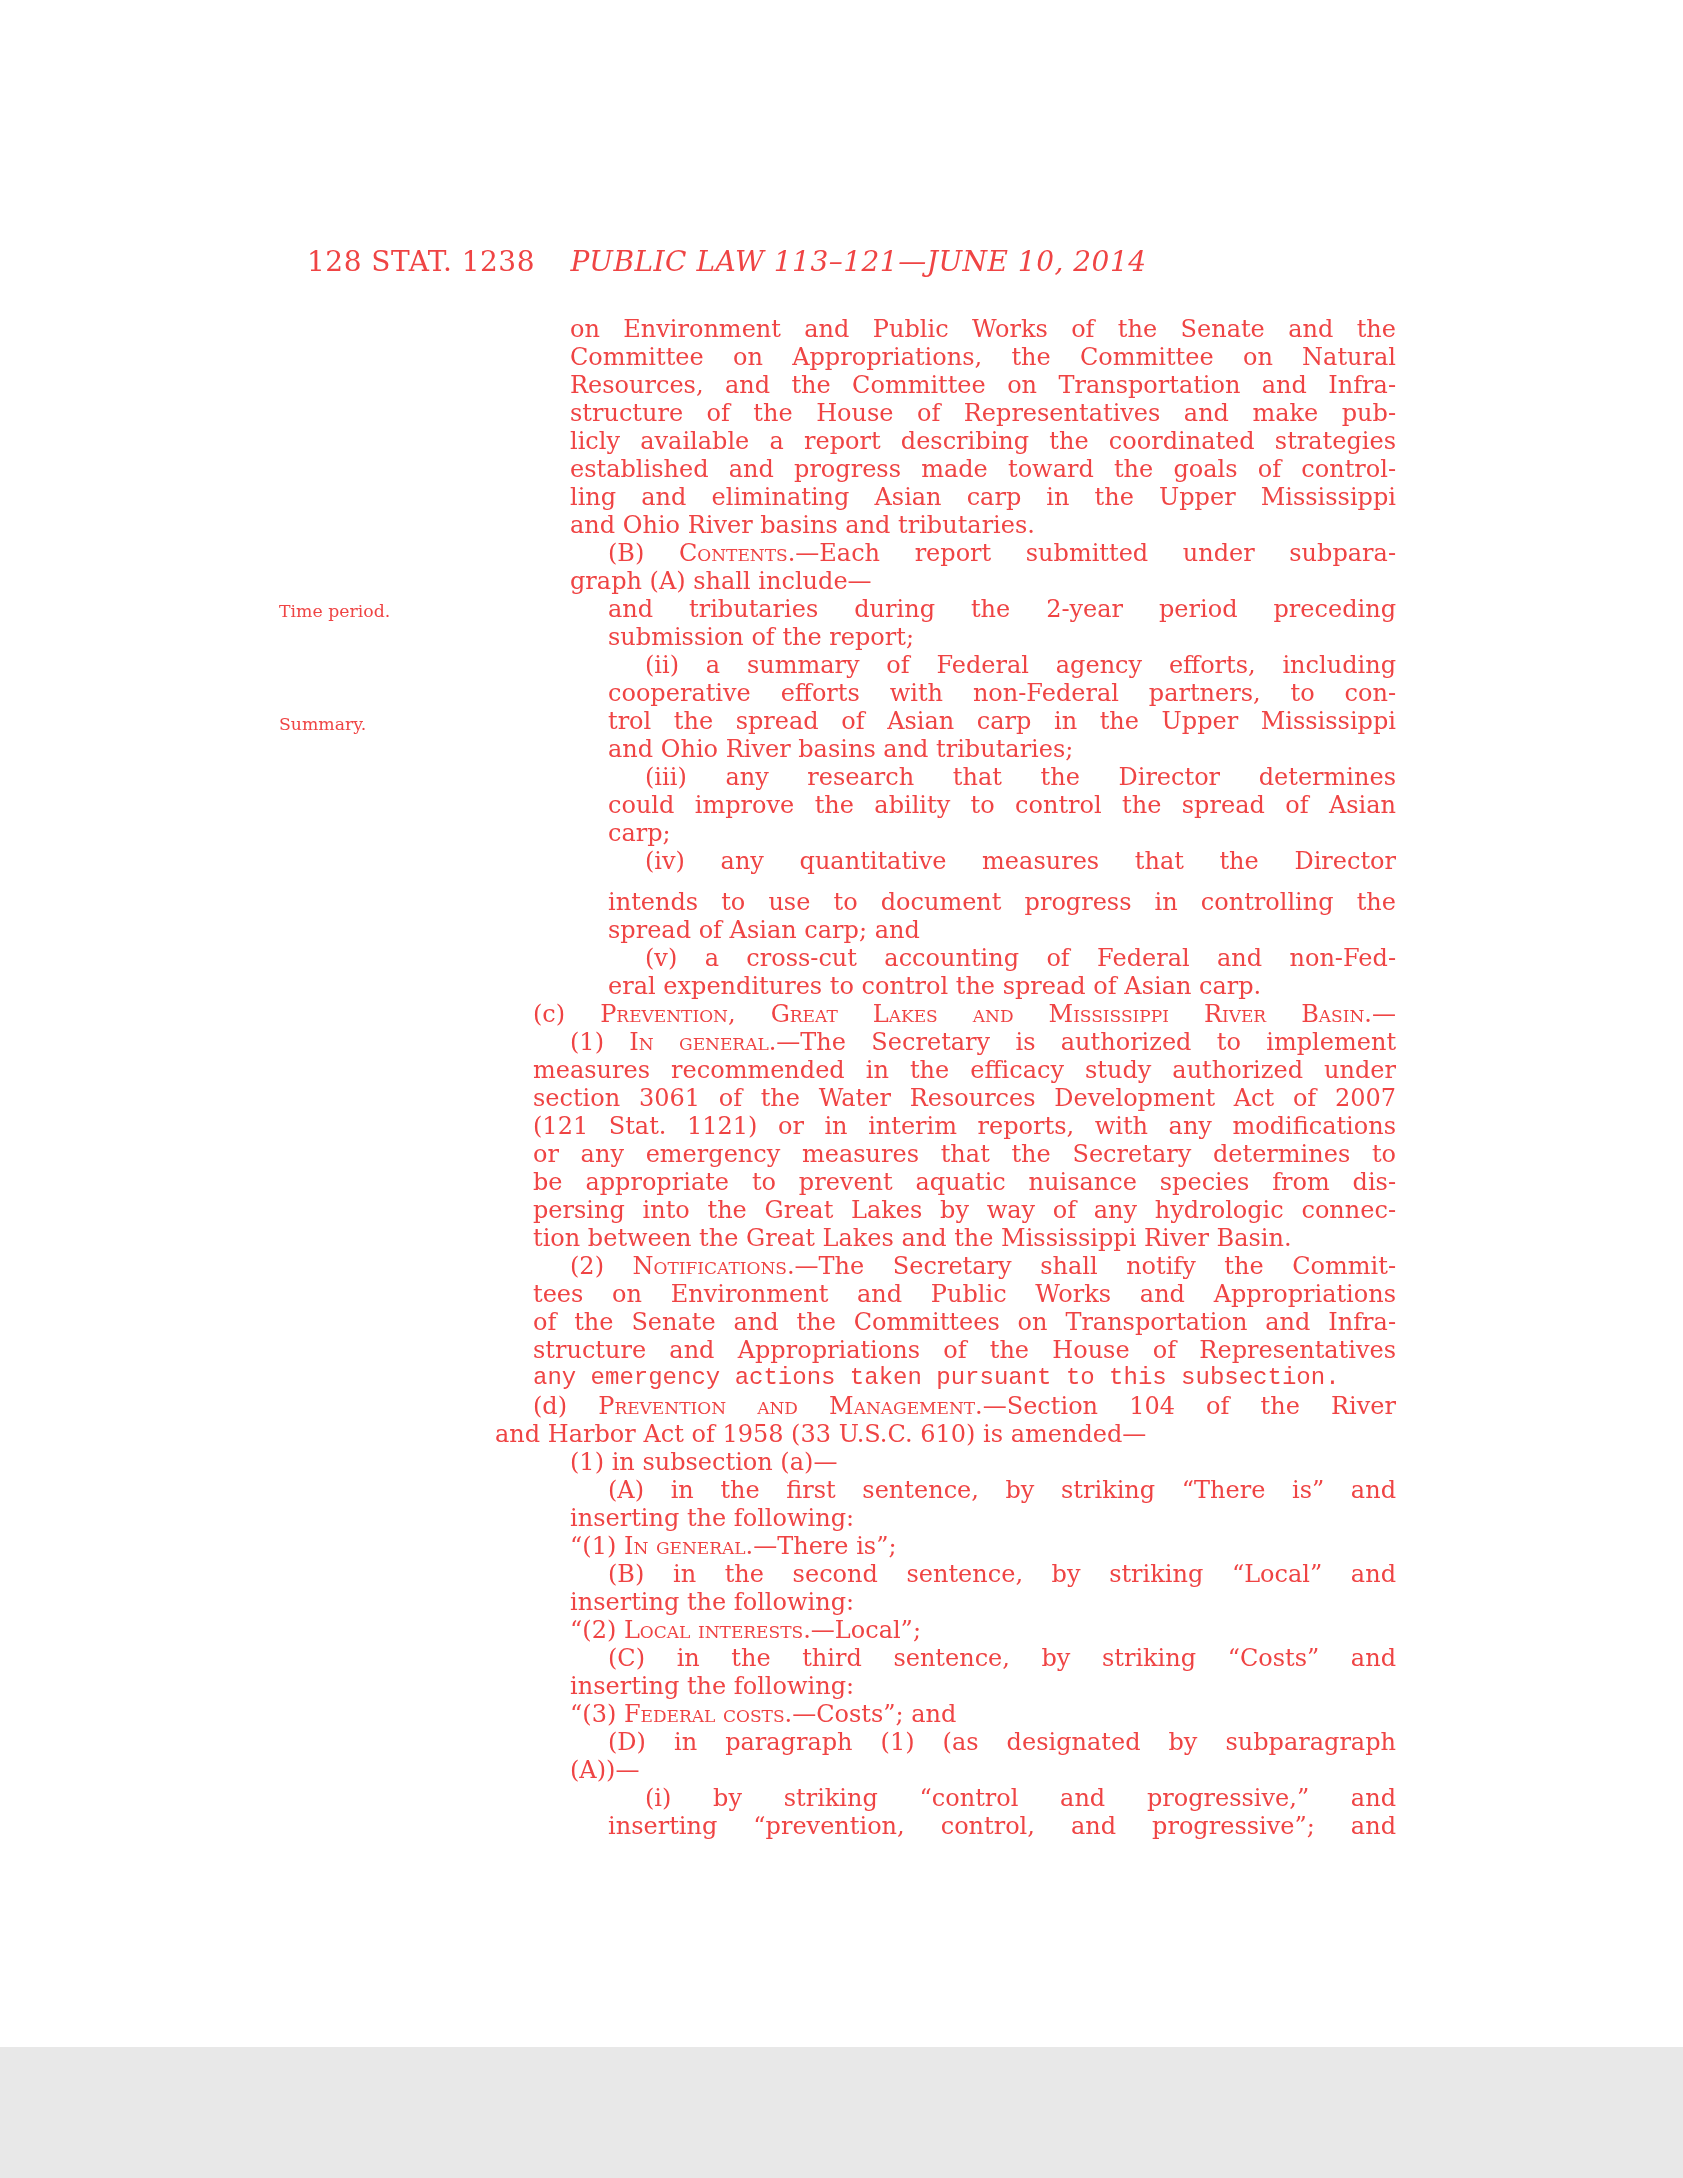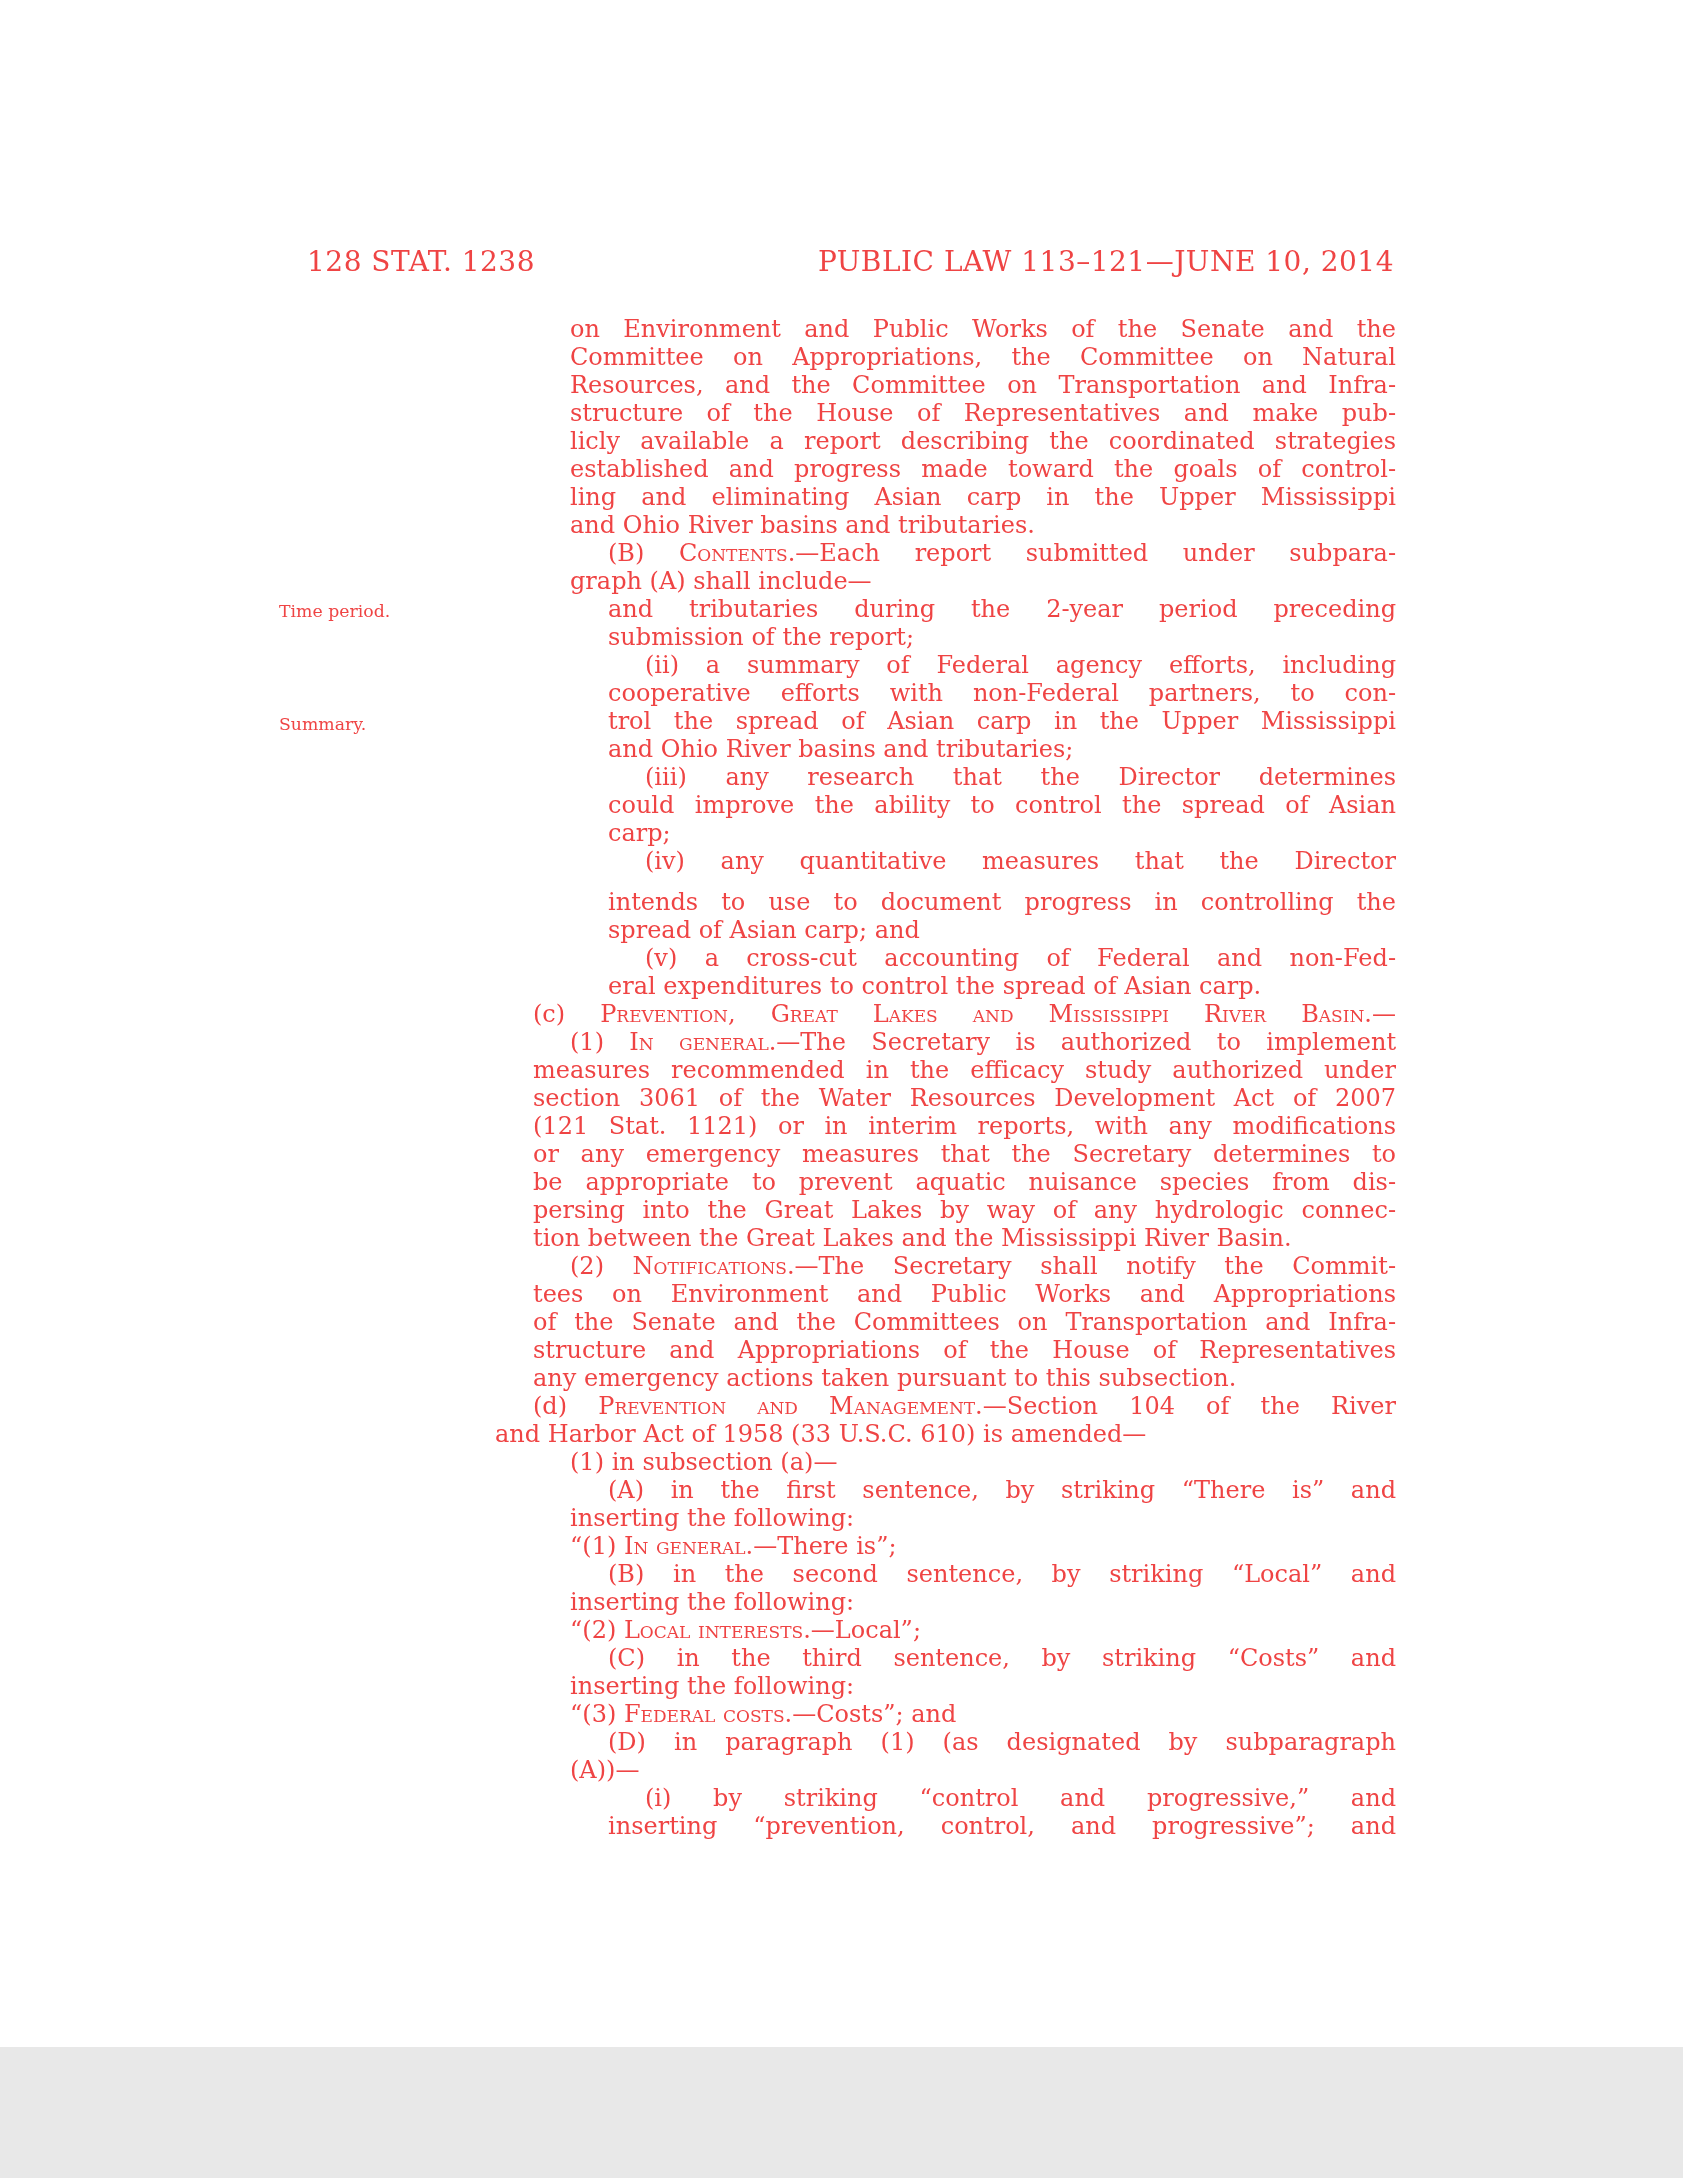--- a/index.html
+++ b/index.html
@@ -18,9 +18,10 @@
     letter-spacing:0.5px;
   }
   .law-head{
-    position:absolute;left:307px;right:289px;top:0;
-    text-align:right;font-size:28px;line-height:32px;white-space:nowrap;
+    position:absolute;left:307px;right:273px;top:0;
+    text-align:center;font-size:28px;line-height:32px;white-space:nowrap;
     letter-spacing:0.5px;
+    font-style:italic;
   }
   #body-text{
     position:absolute;left:495px;top:315px;width:901px;

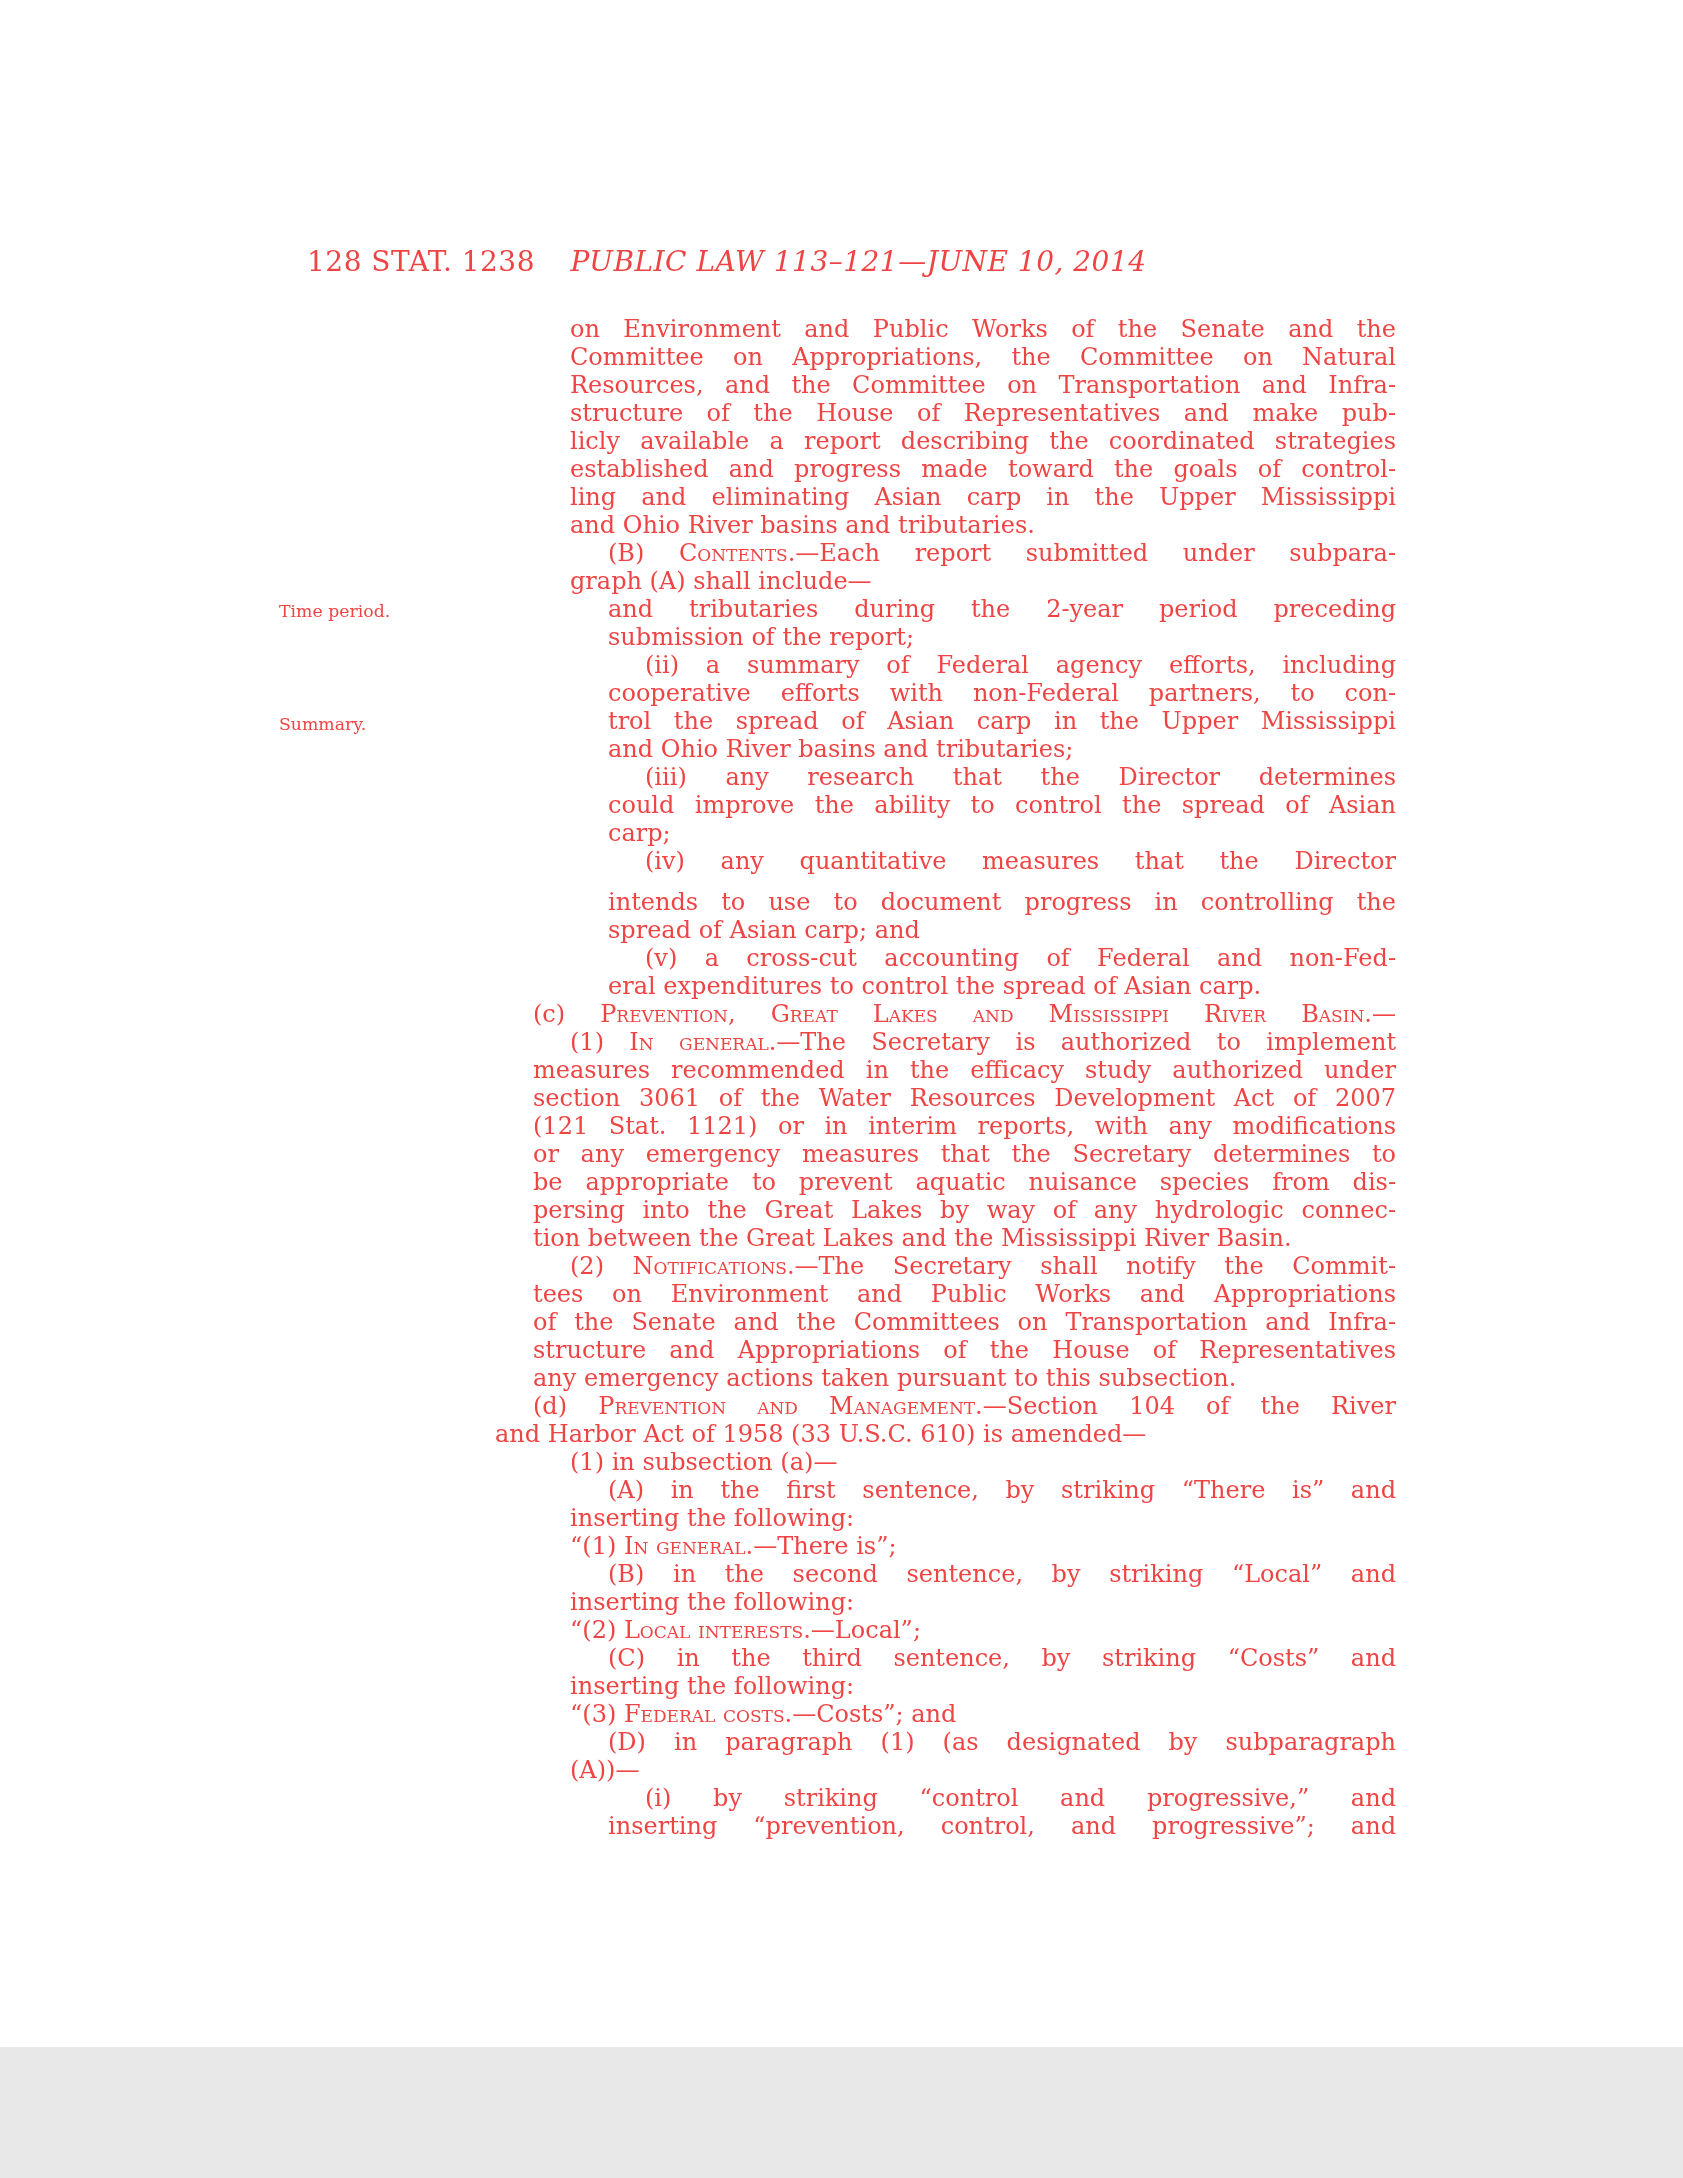--- a/index.html
+++ b/index.html
@@ -94,7 +94,7 @@
       <div class="line" style="padding-left: 38px;">tees on Environment and Public Works and Appropriations</div>
       <div class="line" style="padding-left: 38px;">of the Senate and the Committees on Transportation and Infra-</div>
       <div class="line" style="padding-left: 38px;">structure and Appropriations of the House of Representatives</div>
-      <div class="line last" style="padding-left: 38px;">any emergency actions taken pursuant to this subsection.</div>
+      <div class="line last" style="padding-left: 38px; font-family: Liberation Mono, monospace;">any emergency actions taken pursuant to this subsection.</div>
       <div class="line" style="padding-left: 38px;">(d) <span class="sc">Prevention and Management</span>.—Section 104 of the River</div>
       <div class="line last" style="padding-left: 0px;">and Harbor Act of 1958 (33 U.S.C. 610) is amended—</div>
       <div class="line last" style="padding-left: 75px;">(1) in subsection (a)—</div>

